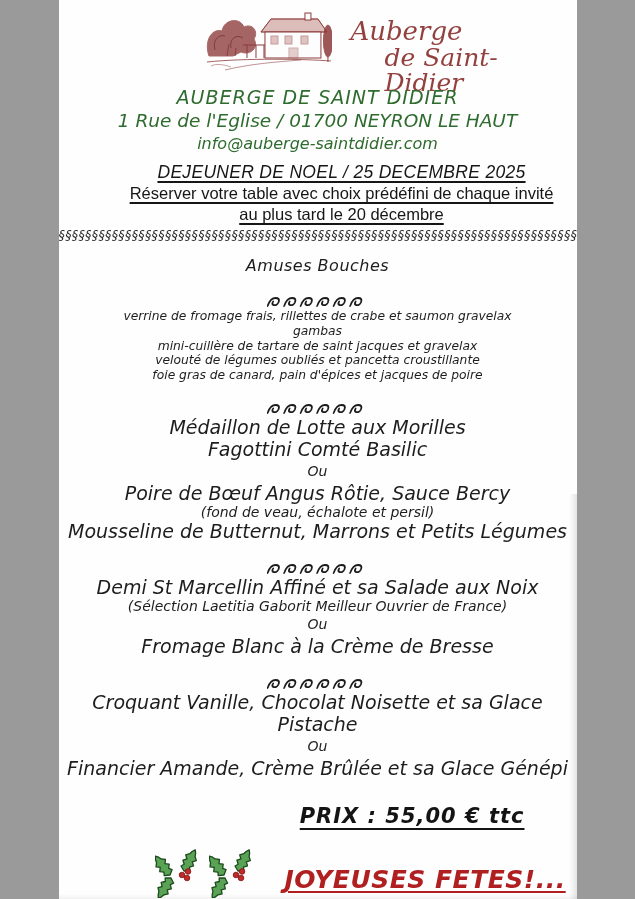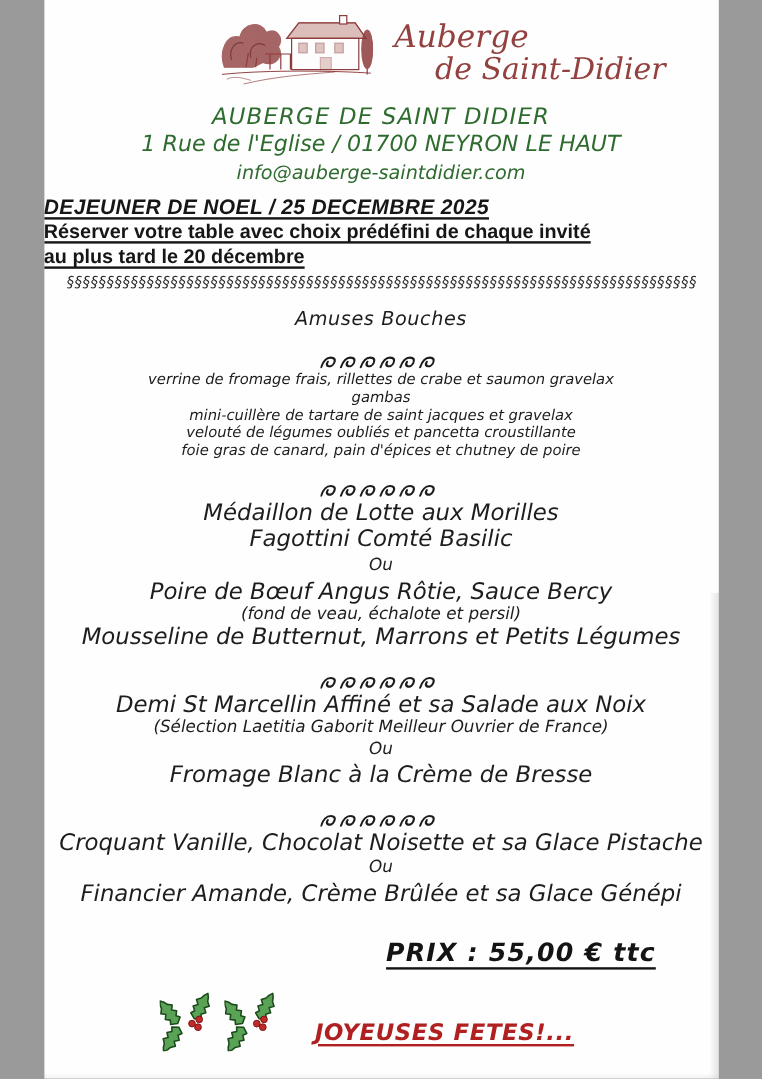--- a/index.html
+++ b/index.html
@@ -4,7 +4,7 @@
 <style>
   html,body{margin:0;padding:0;background:#9a9a9a;}
   .page{
-    position:relative;width:562px;height:899px;margin:0 auto;
+    position:relative;width:518px;height:899px;margin:0 auto;
     background:#fefefe;overflow:hidden;
     font-family:"DejaVu Sans",sans-serif;color:#1d1d1d;
   }

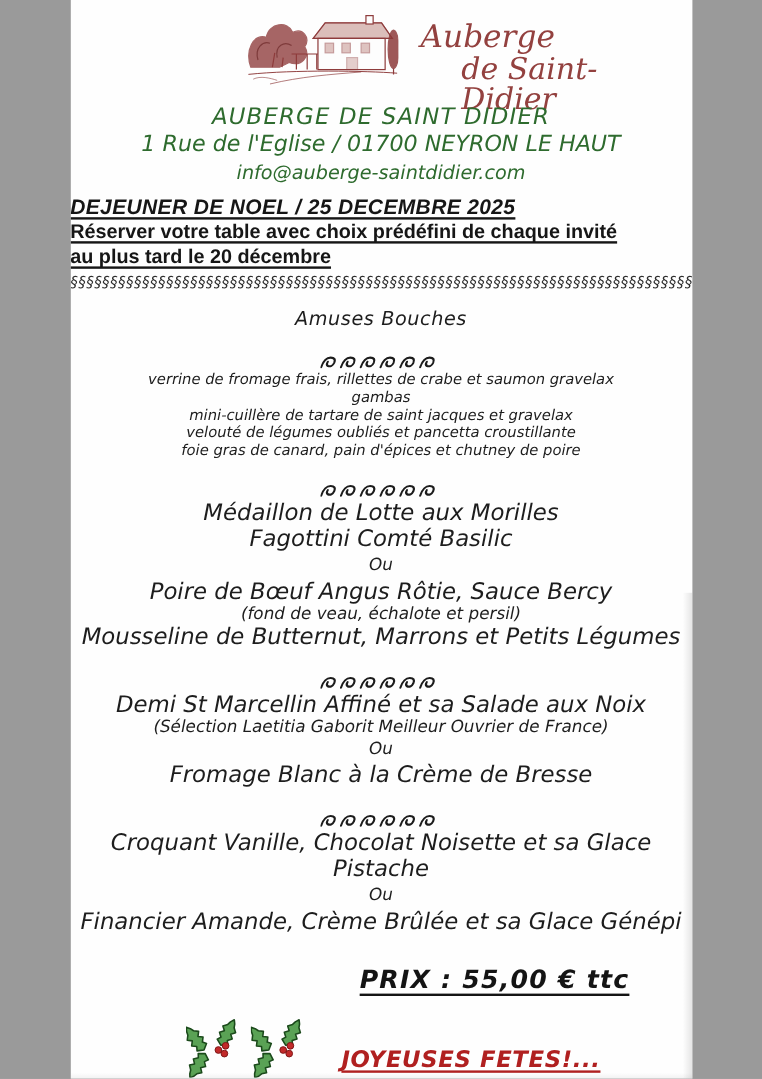--- a/index.html
+++ b/index.html
@@ -27,8 +27,8 @@
   .green-head .gh3{font-size:16px;line-height:21px;}
 
   
-  .notice{color:#161616;font-weight:700;margin-top:7px;
-    font-family:"Liberation Sans","DejaVu Sans",sans-serif;}
+  .notice{text-align:center;color:#161616;font-weight:400;margin-top:7px;
+    font-family:"Liberation Sans","DejaVu Sans",sans-serif;padding-left:48px;}
   .notice div{text-decoration:underline;text-decoration-thickness:2px;text-underline-offset:3px;}
   .notice .n1{font-style:italic;font-size:17.5px;line-height:22px;letter-spacing:.3px;}
   .notice .n2{font-size:16.5px;line-height:21px;}

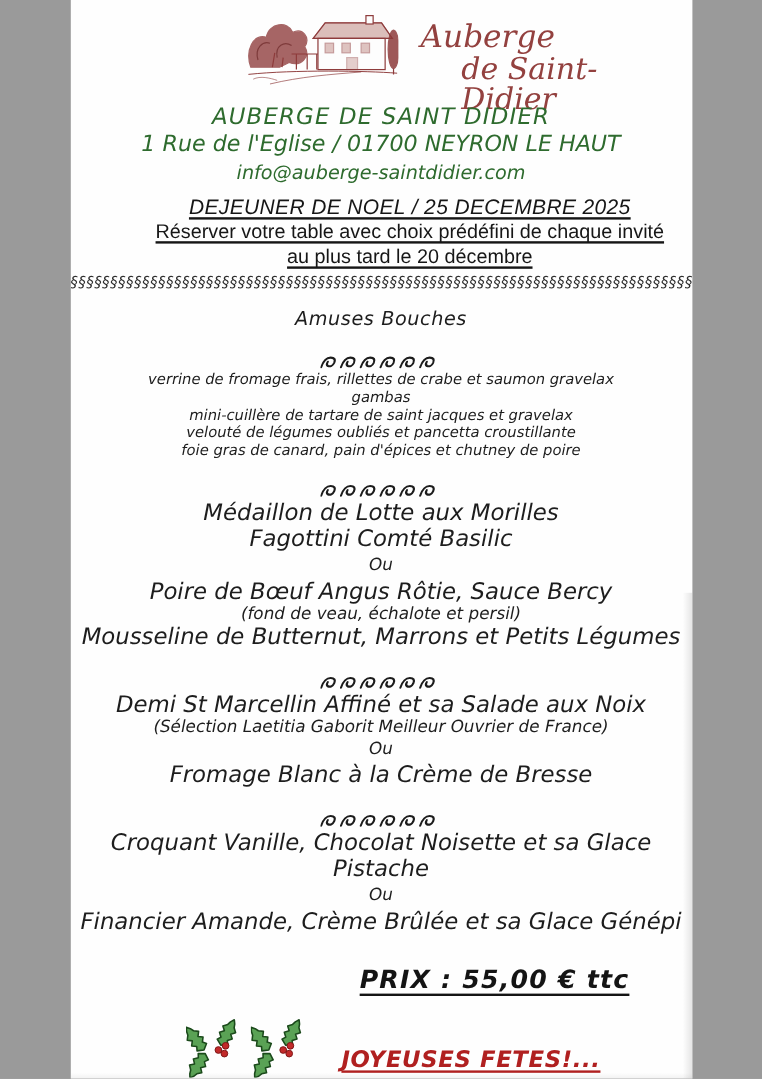--- a/index.html
+++ b/index.html
@@ -135,7 +135,7 @@
           <div class="ln-detail">gambas</div>
           <div class="ln-detail">mini-cuillère de tartare de saint jacques et gravelax</div>
           <div class="ln-detail">velouté de légumes oubliés et pancetta croustillante</div>
-          <div class="ln-detail">foie gras de canard, pain d'épices et chutney de poire</div>
+          <div class="ln-detail">foie gras de canard, pain d'épices et jacques de poire</div>
         </div>
     </div>
 

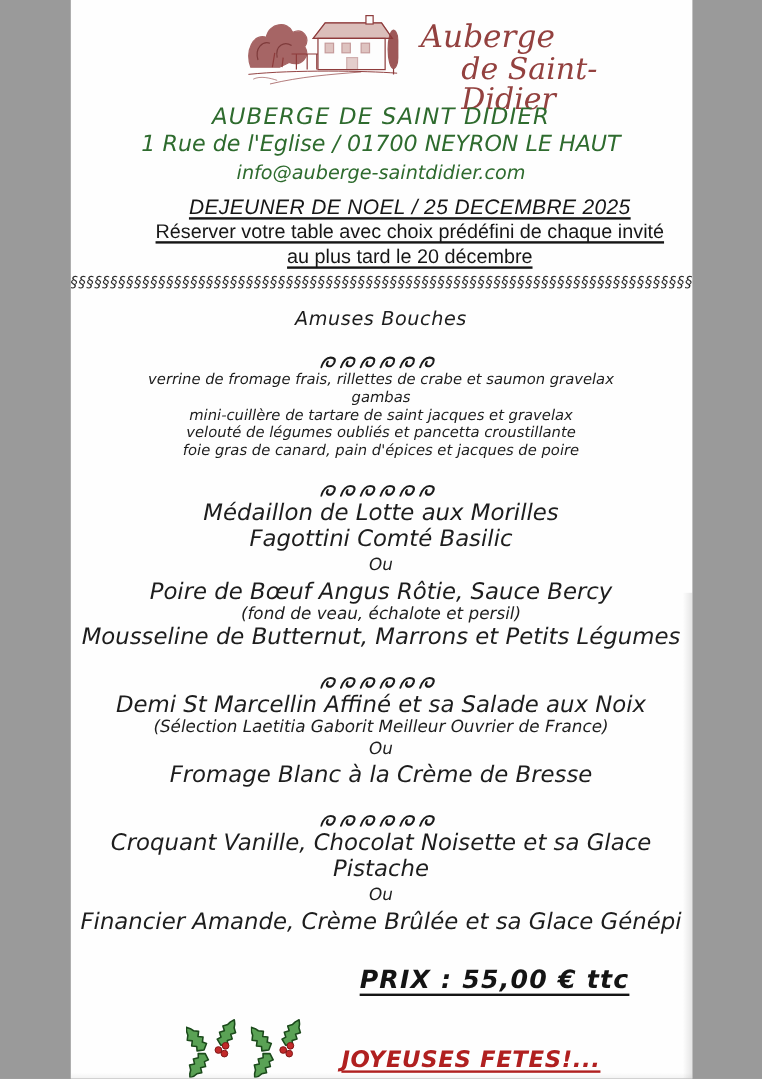--- a/index.html
+++ b/index.html
@@ -56,7 +56,7 @@
   
   .footer{display:flex;align-items:flex-end;margin:16px 0 0 96px;}
   .holly-group{display:flex;gap:4px;}
-  .greeting{margin:0 0 4px 26px;color:#b02020;font-weight:700;font-style:italic;font-size:19px;
+  .greeting{margin:0 0 4px 26px;color:#b02020;font-weight:700;font-style:italic;font-size:25px;
     letter-spacing:.5px;text-decoration:underline;text-decoration-thickness:2px;text-underline-offset:3px;}
 </style>
 </head>

